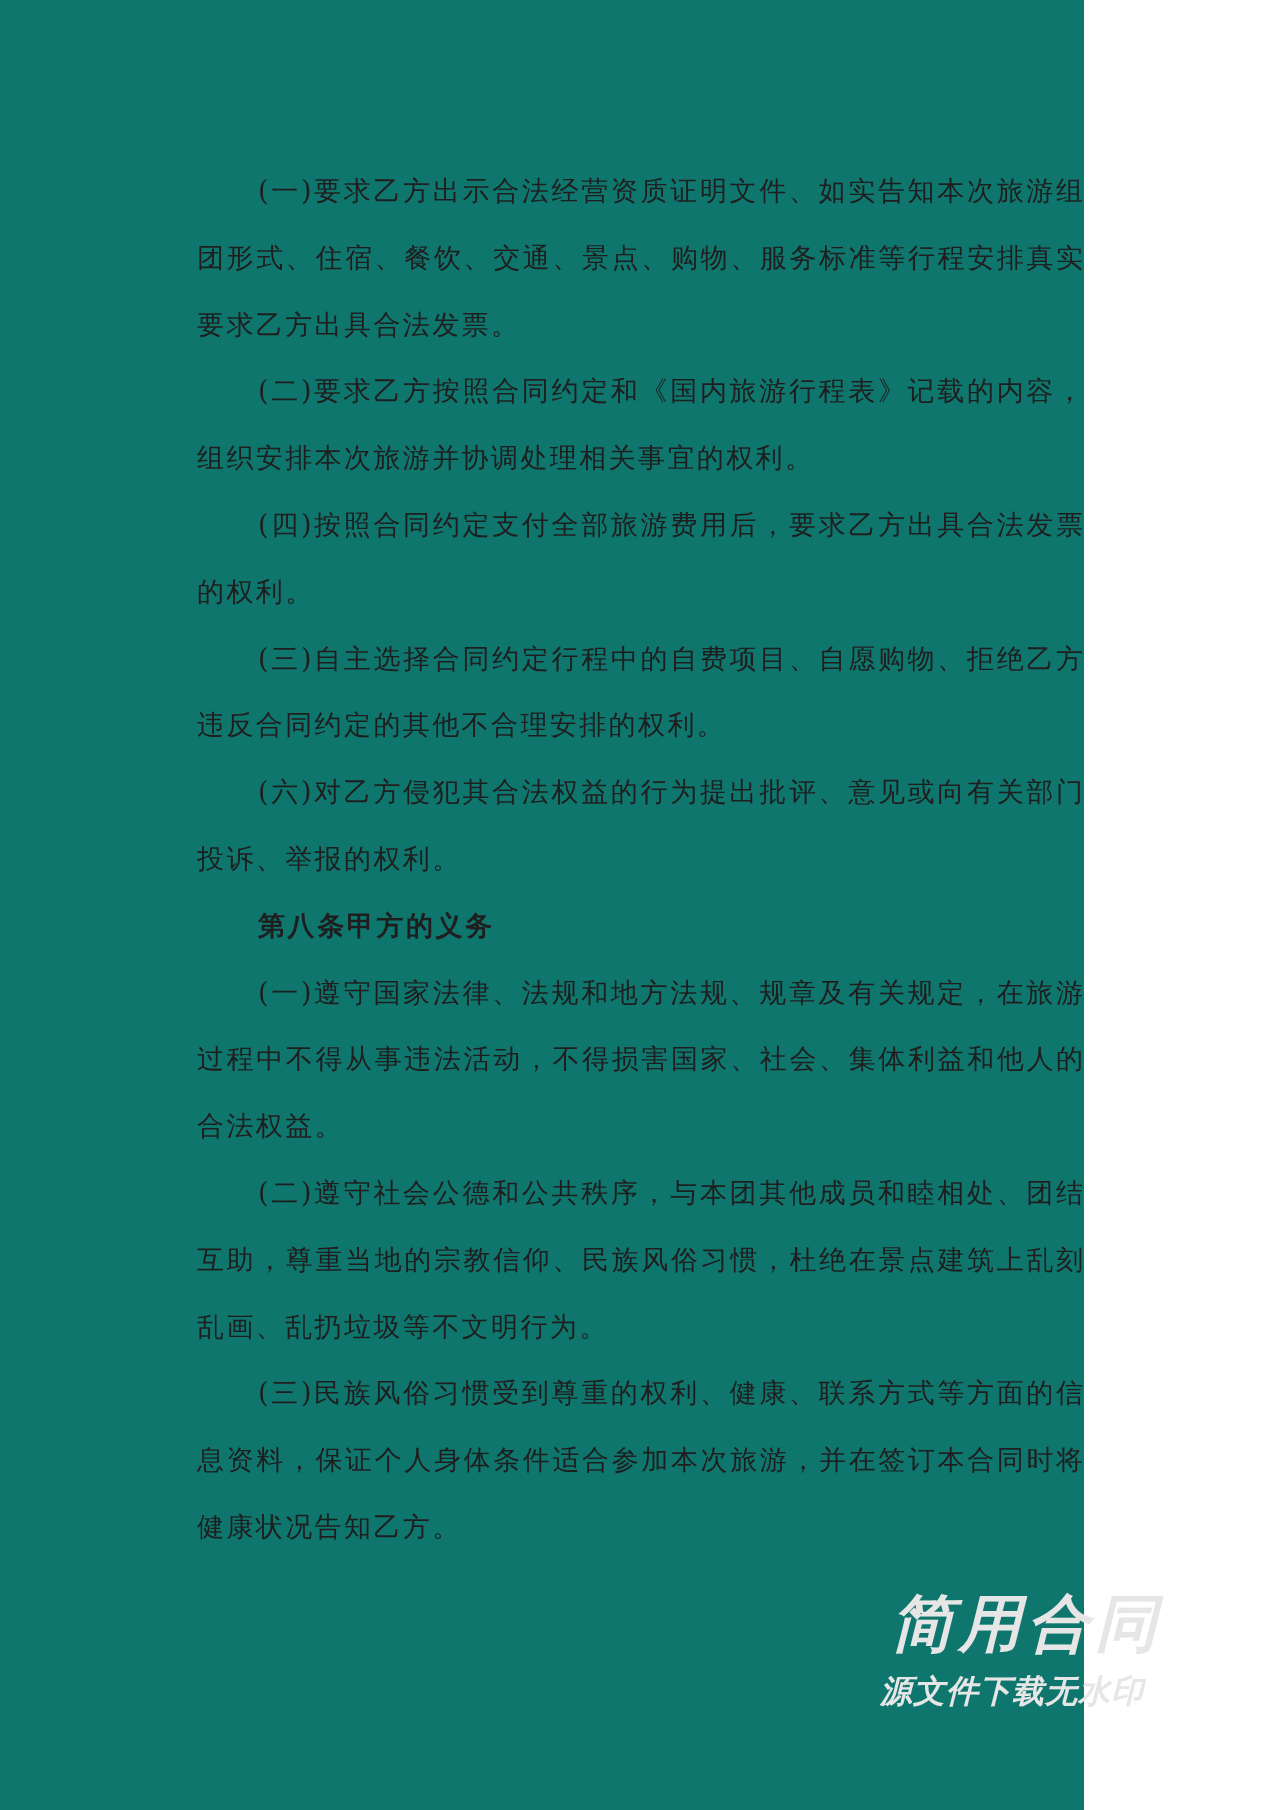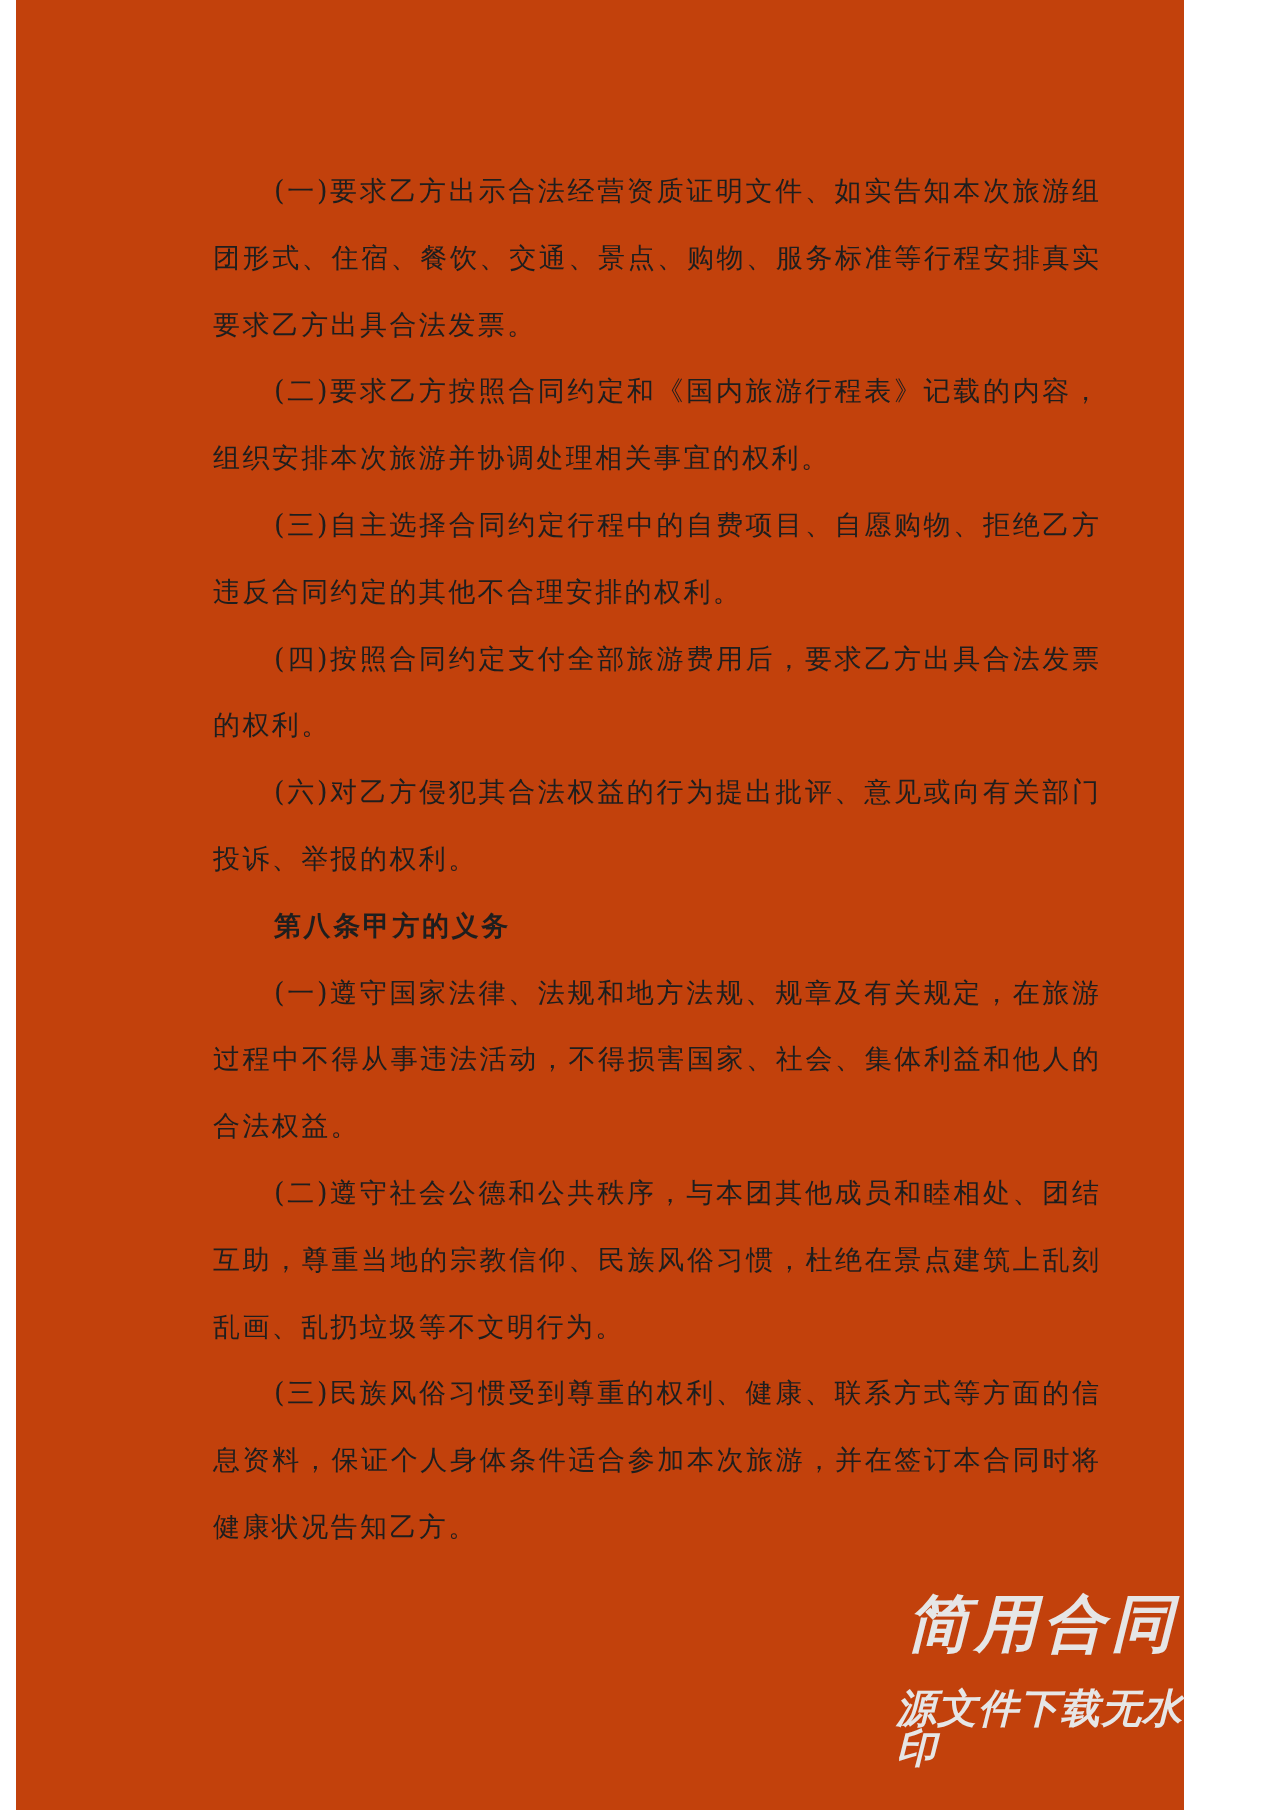--- a/index.html
+++ b/index.html
@@ -17,10 +17,10 @@
     }
     .page {
       position: absolute;
-      left: 16px; top: 0;
-      width: 1168px;
+      left: 0; top: 0;
+      width: 1084px;
       height: 1810px;
-      background: #c2410c;
+      background: #0f766e;
     }
     .content {
       position: absolute;

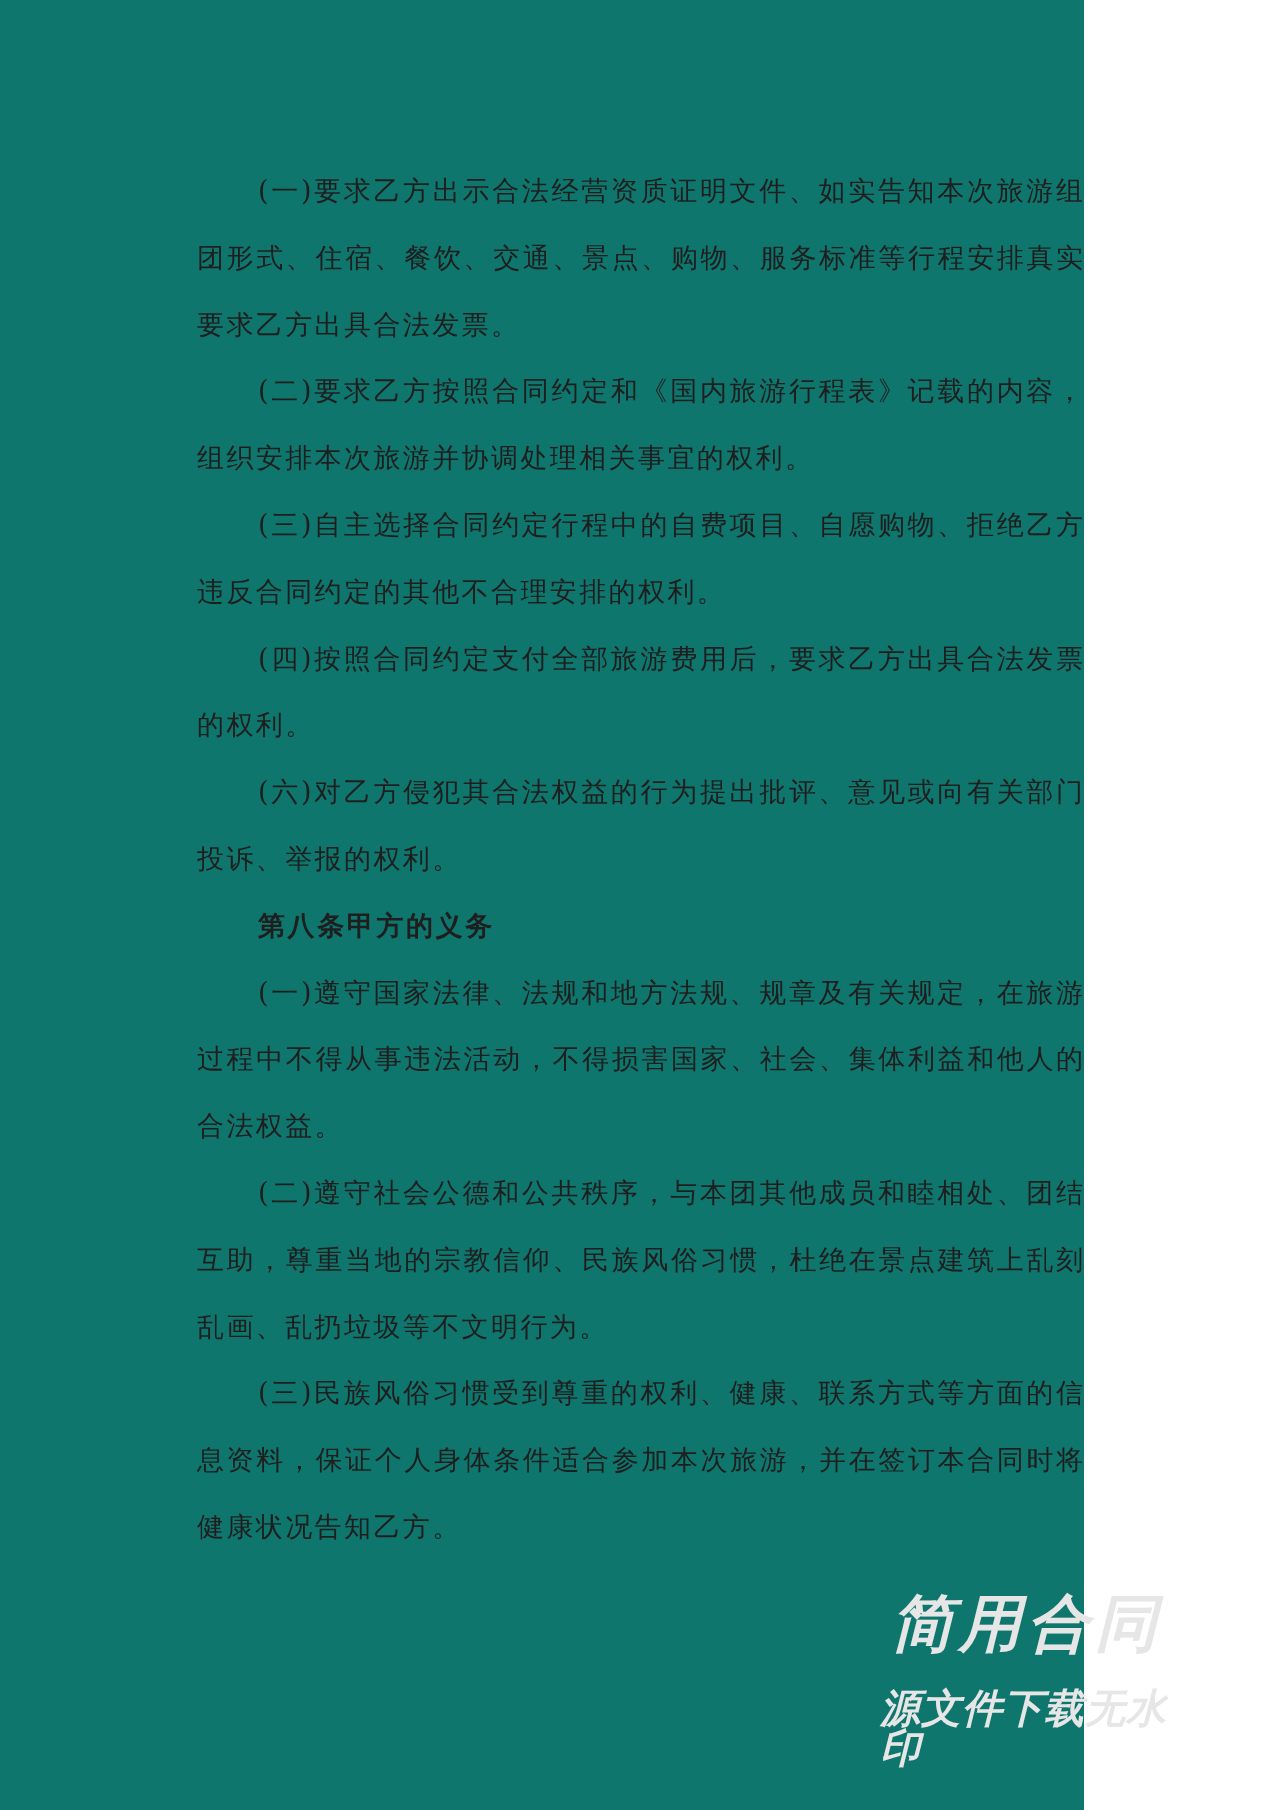--- a/index.html
+++ b/index.html
@@ -94,13 +94,13 @@
     </div>
 
     <div>
-      <div class="line indent">(三)自主选择合同约定行程中的自费项目、自愿购物、拒绝乙方</div>
-      <div class="line last">违反合同约定的其他不合理安排的权利。</div>
+      <div class="line indent">(四)按照合同约定支付全部旅游费用后，要求乙方出具合法发票</div>
+      <div class="line last">的权利。</div>
     </div>
 
     <div>
-      <div class="line indent">(四)按照合同约定支付全部旅游费用后，要求乙方出具合法发票</div>
-      <div class="line last">的权利。</div>
+      <div class="line indent">(三)自主选择合同约定行程中的自费项目、自愿购物、拒绝乙方</div>
+      <div class="line last">违反合同约定的其他不合理安排的权利。</div>
     </div>
 
 

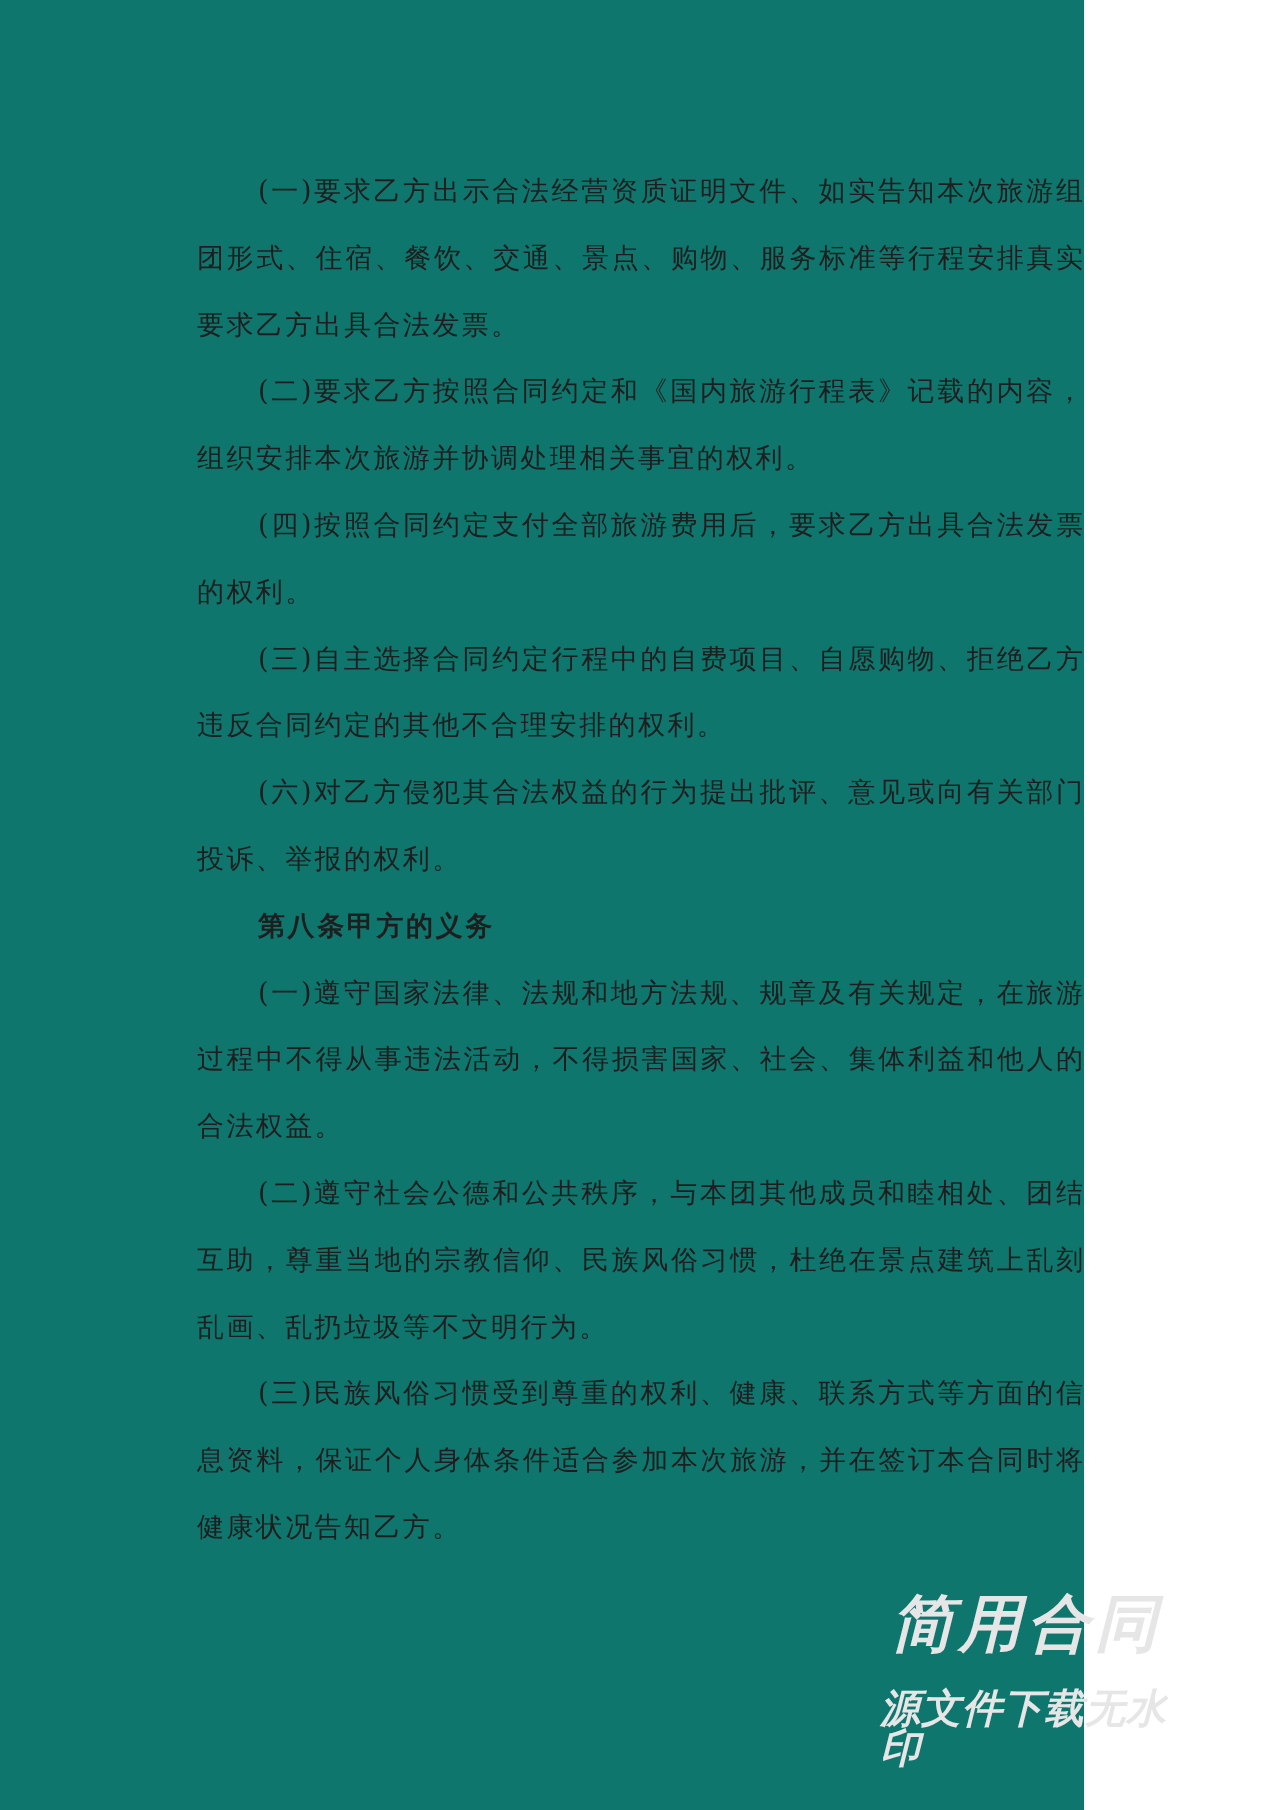--- a/index.html
+++ b/index.html
@@ -69,11 +69,11 @@
       margin-left: 11px;
     }
     .watermark .wm-sub {
-      font-size: 40px;
+      font-size: 32px;
       line-height: 40px;
       letter-spacing: 1px;
       display: block;
-      margin-top: 28px;
+      margin-top: 11px;
     }
   </style>
 </head>

